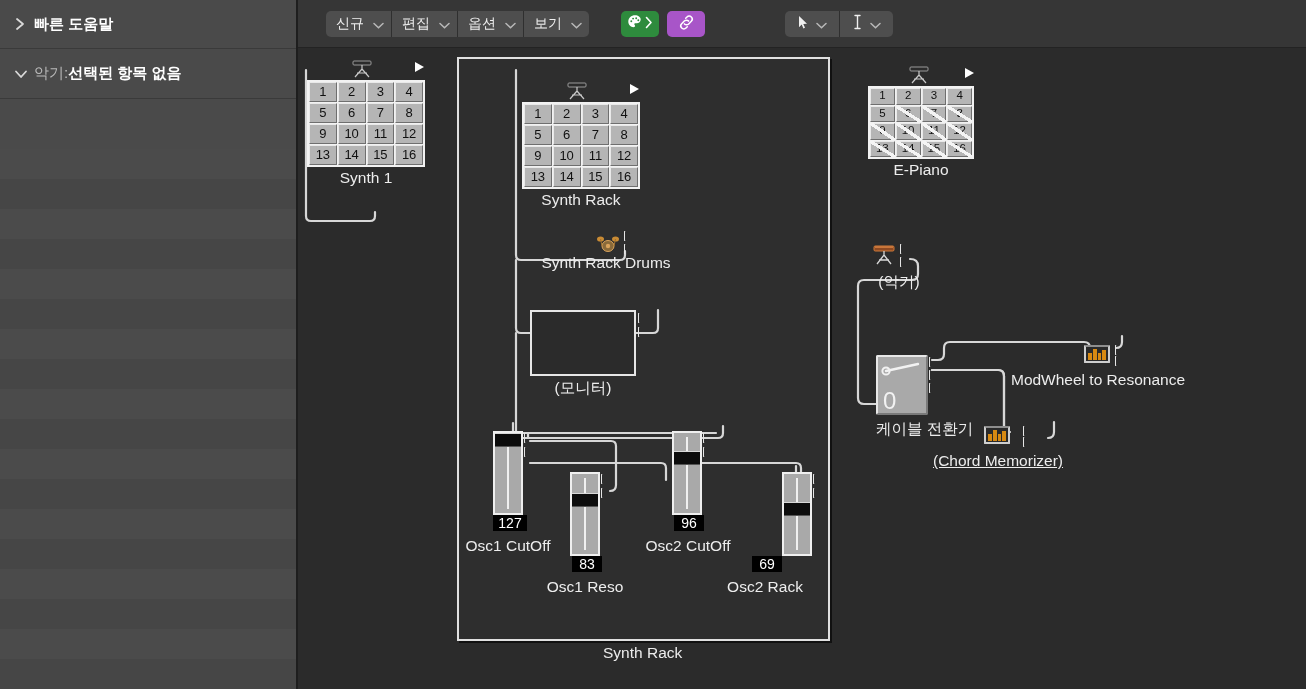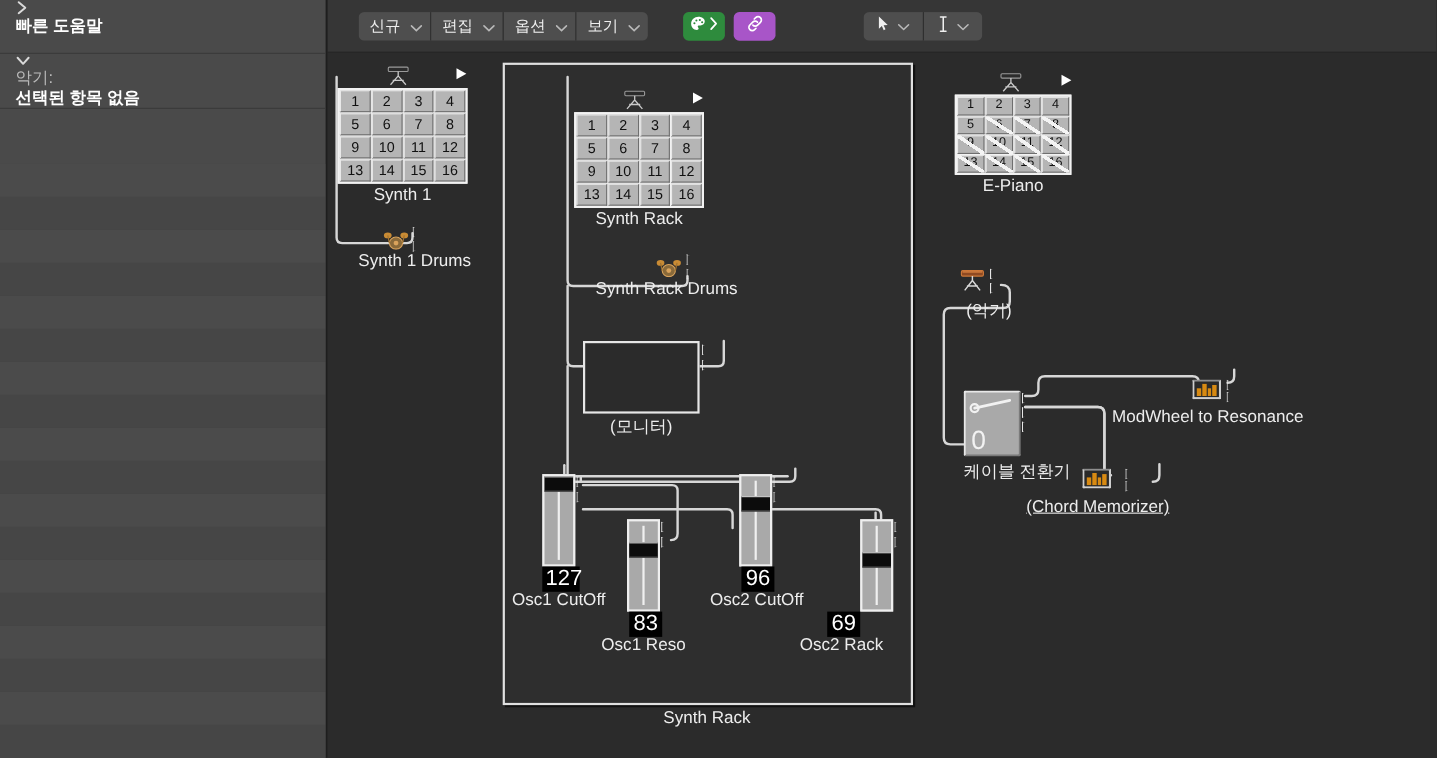--- a/index.html
+++ b/index.html
@@ -22,13 +22,12 @@
   }
   .side-row {
     height: 49px;
-    display: flex; 
+    display: flex; align-items: center;
     padding: 0 14px;
     border-bottom: 1px solid #3a3a3a;
     color: #e8e8e8;
     font-size: 15px;
     white-space: nowrap;
-    flex-direction: column;
   }
   .side-row.r1 { height: 49px; }
   .side-row.r2 { height: 50px; }

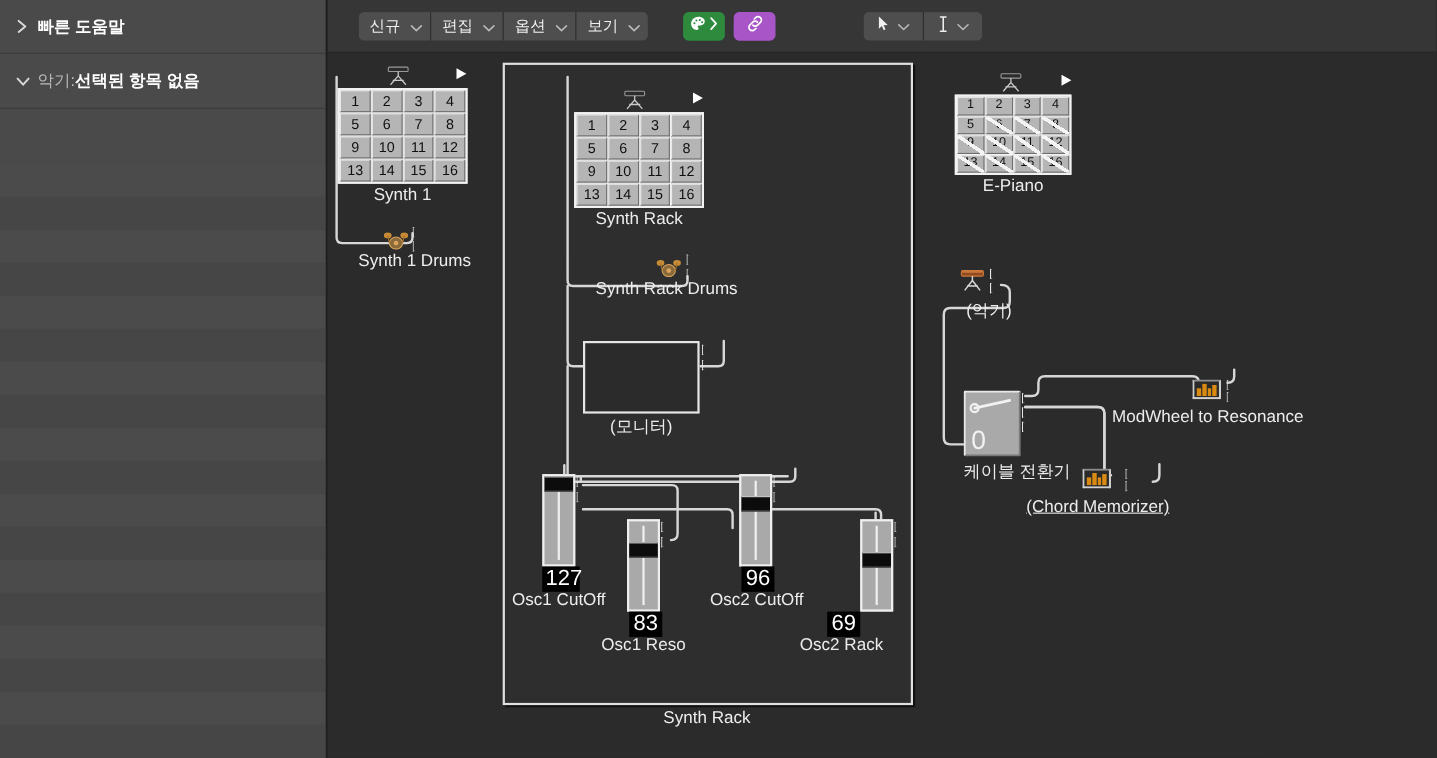--- a/index.html
+++ b/index.html
@@ -419,22 +419,6 @@
         <div class="node-label">Synth 1</div>
       </div>
 
-      <div class="node" style="left:14px; top:155px;">
-        <div style="position:relative; width:130px; height:28px;">
-          <span style="position:absolute; left:36px; top:2px;">
-            <svg width="24" height="22" viewBox="0 0 24 22">
-              <ellipse cx="12" cy="16" rx="6" ry="5.5" fill="#8a6a3a" stroke="#d9a35c" stroke-width="1"></ellipse>
-              <circle cx="12" cy="16" r="2.2" fill="#d9a35c"></circle>
-              <ellipse cx="4.5" cy="9" rx="3.5" ry="2.6" fill="#c98b34"></ellipse>
-              <ellipse cx="19.5" cy="9" rx="3.5" ry="2.6" fill="#c98b34"></ellipse>
-              <path d="M4.5 9 L6 16 M19.5 9 L18 16" stroke="#a07230" stroke-width="1.1"></path>
-            </svg>
-          </span>
-          <span class="port-h" style="left:63px; top:3px;"></span>
-          <span class="port-h" style="left:63px; top:16px;"></span>
-        </div>
-        <div class="node-label" style="margin-top:-2px;">Synth 1 Drums</div>
-      </div>
 
       <div class="node" style="left:224px; top:32px;">
         <div class="mod-head" style="width:118px;">

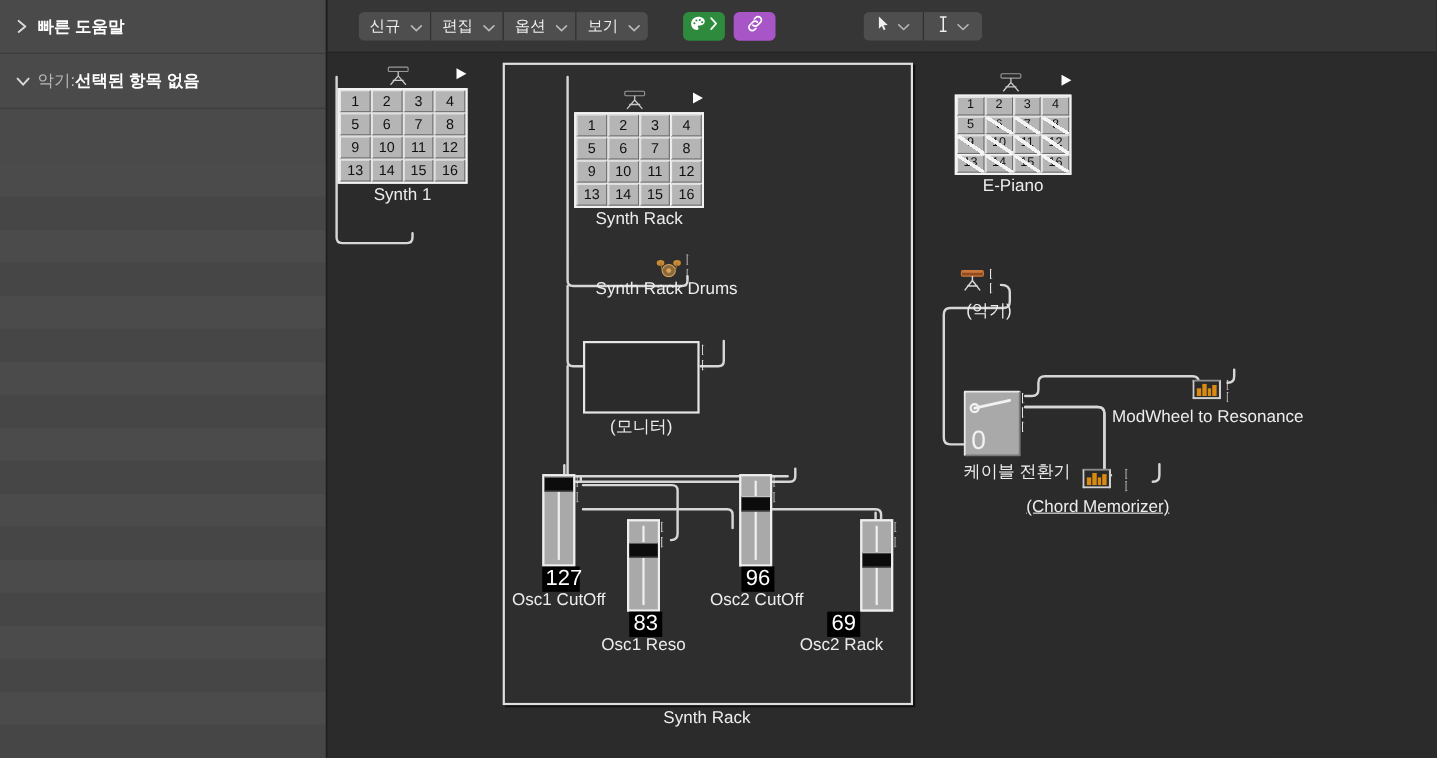--- a/index.html
+++ b/index.html
@@ -166,7 +166,7 @@
   }
   .fader-val {
     background: #000; color: #fff;
-    font-size: 20px; text-align: center;
+    font-size: 14px; text-align: center;
     padding: 0 3px;
     position: absolute;
     white-space: nowrap;

